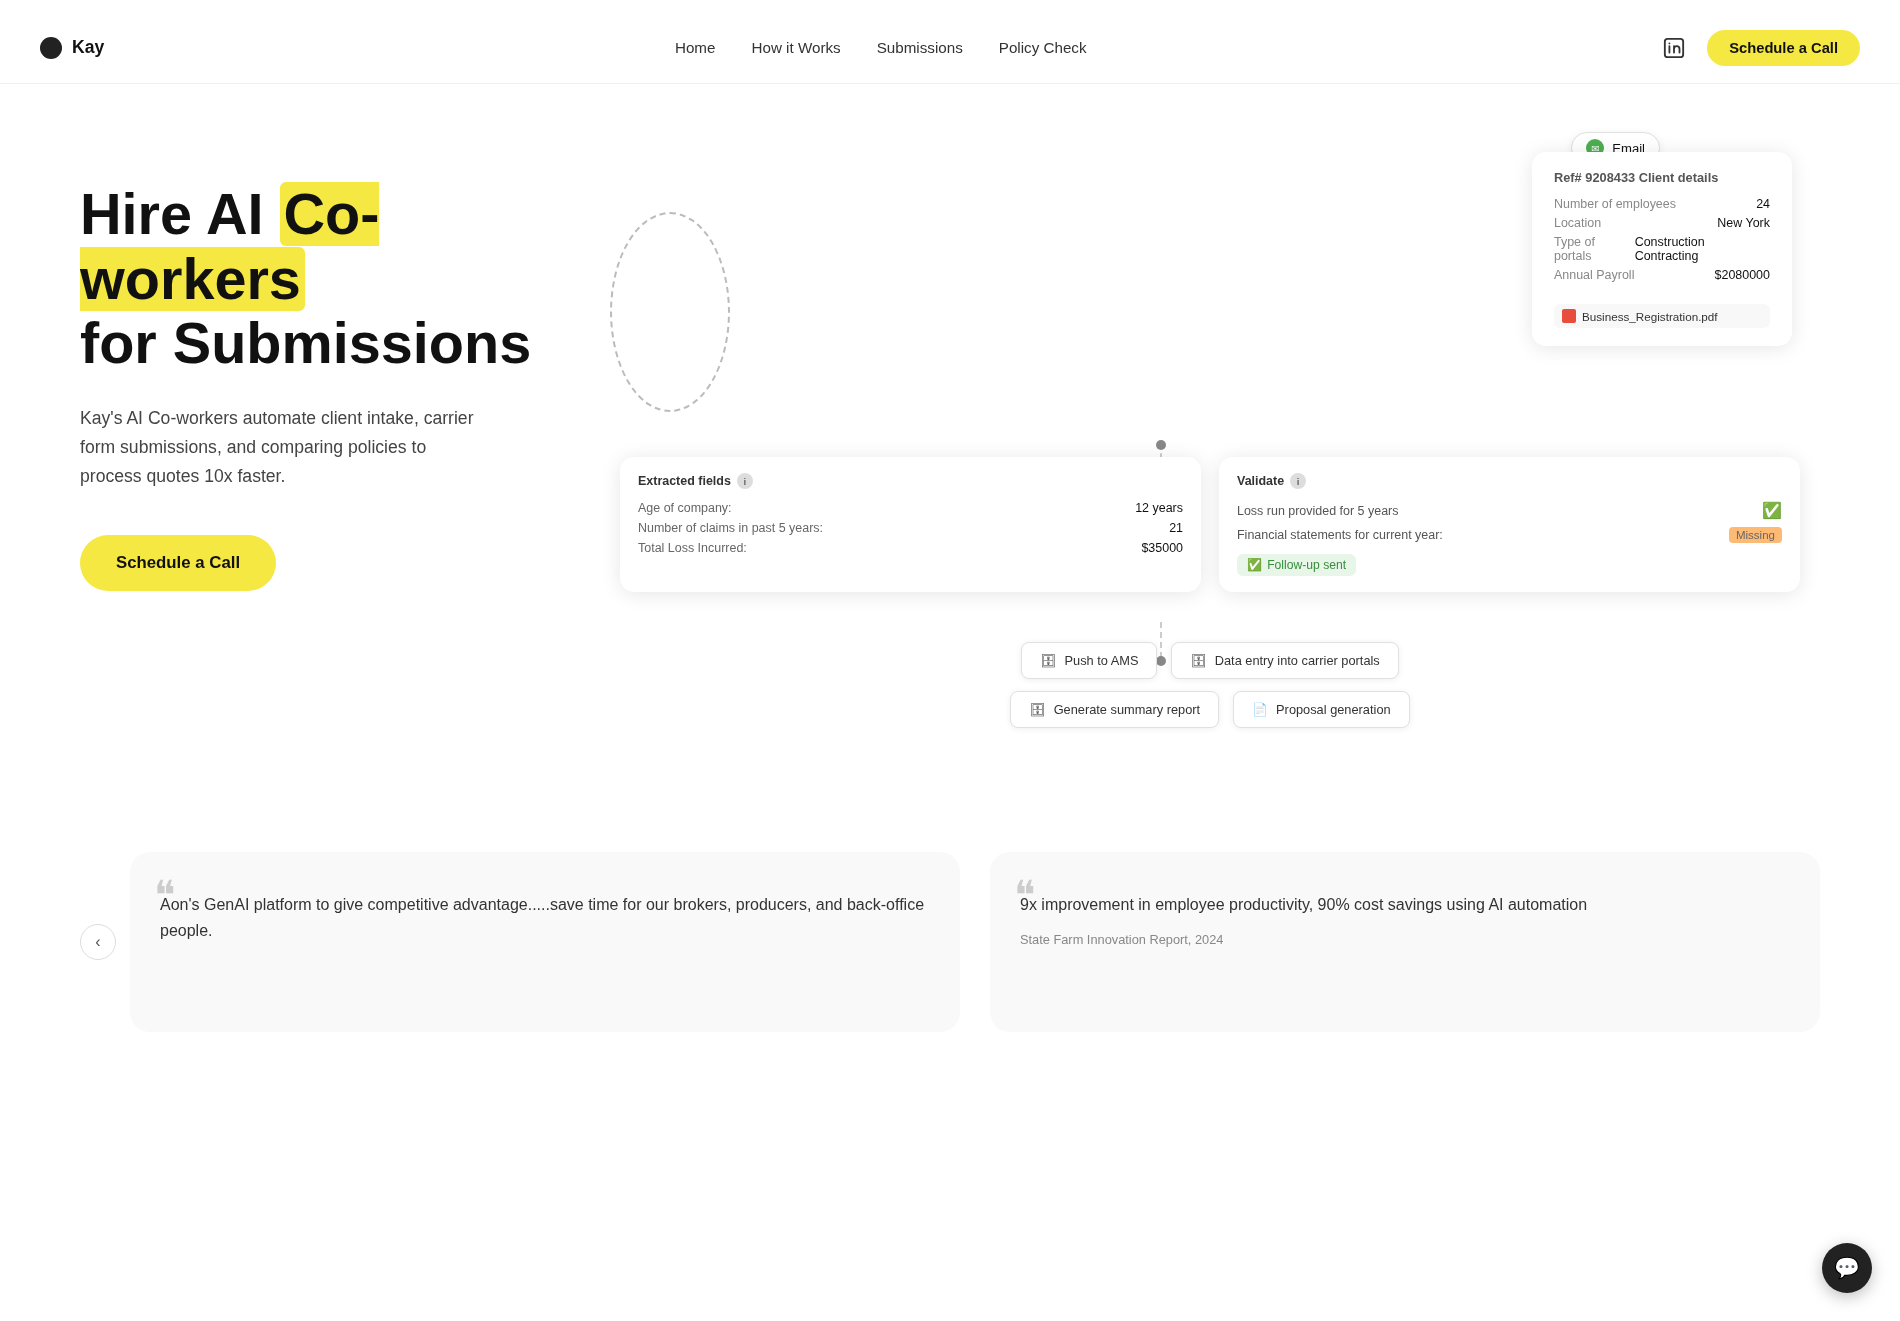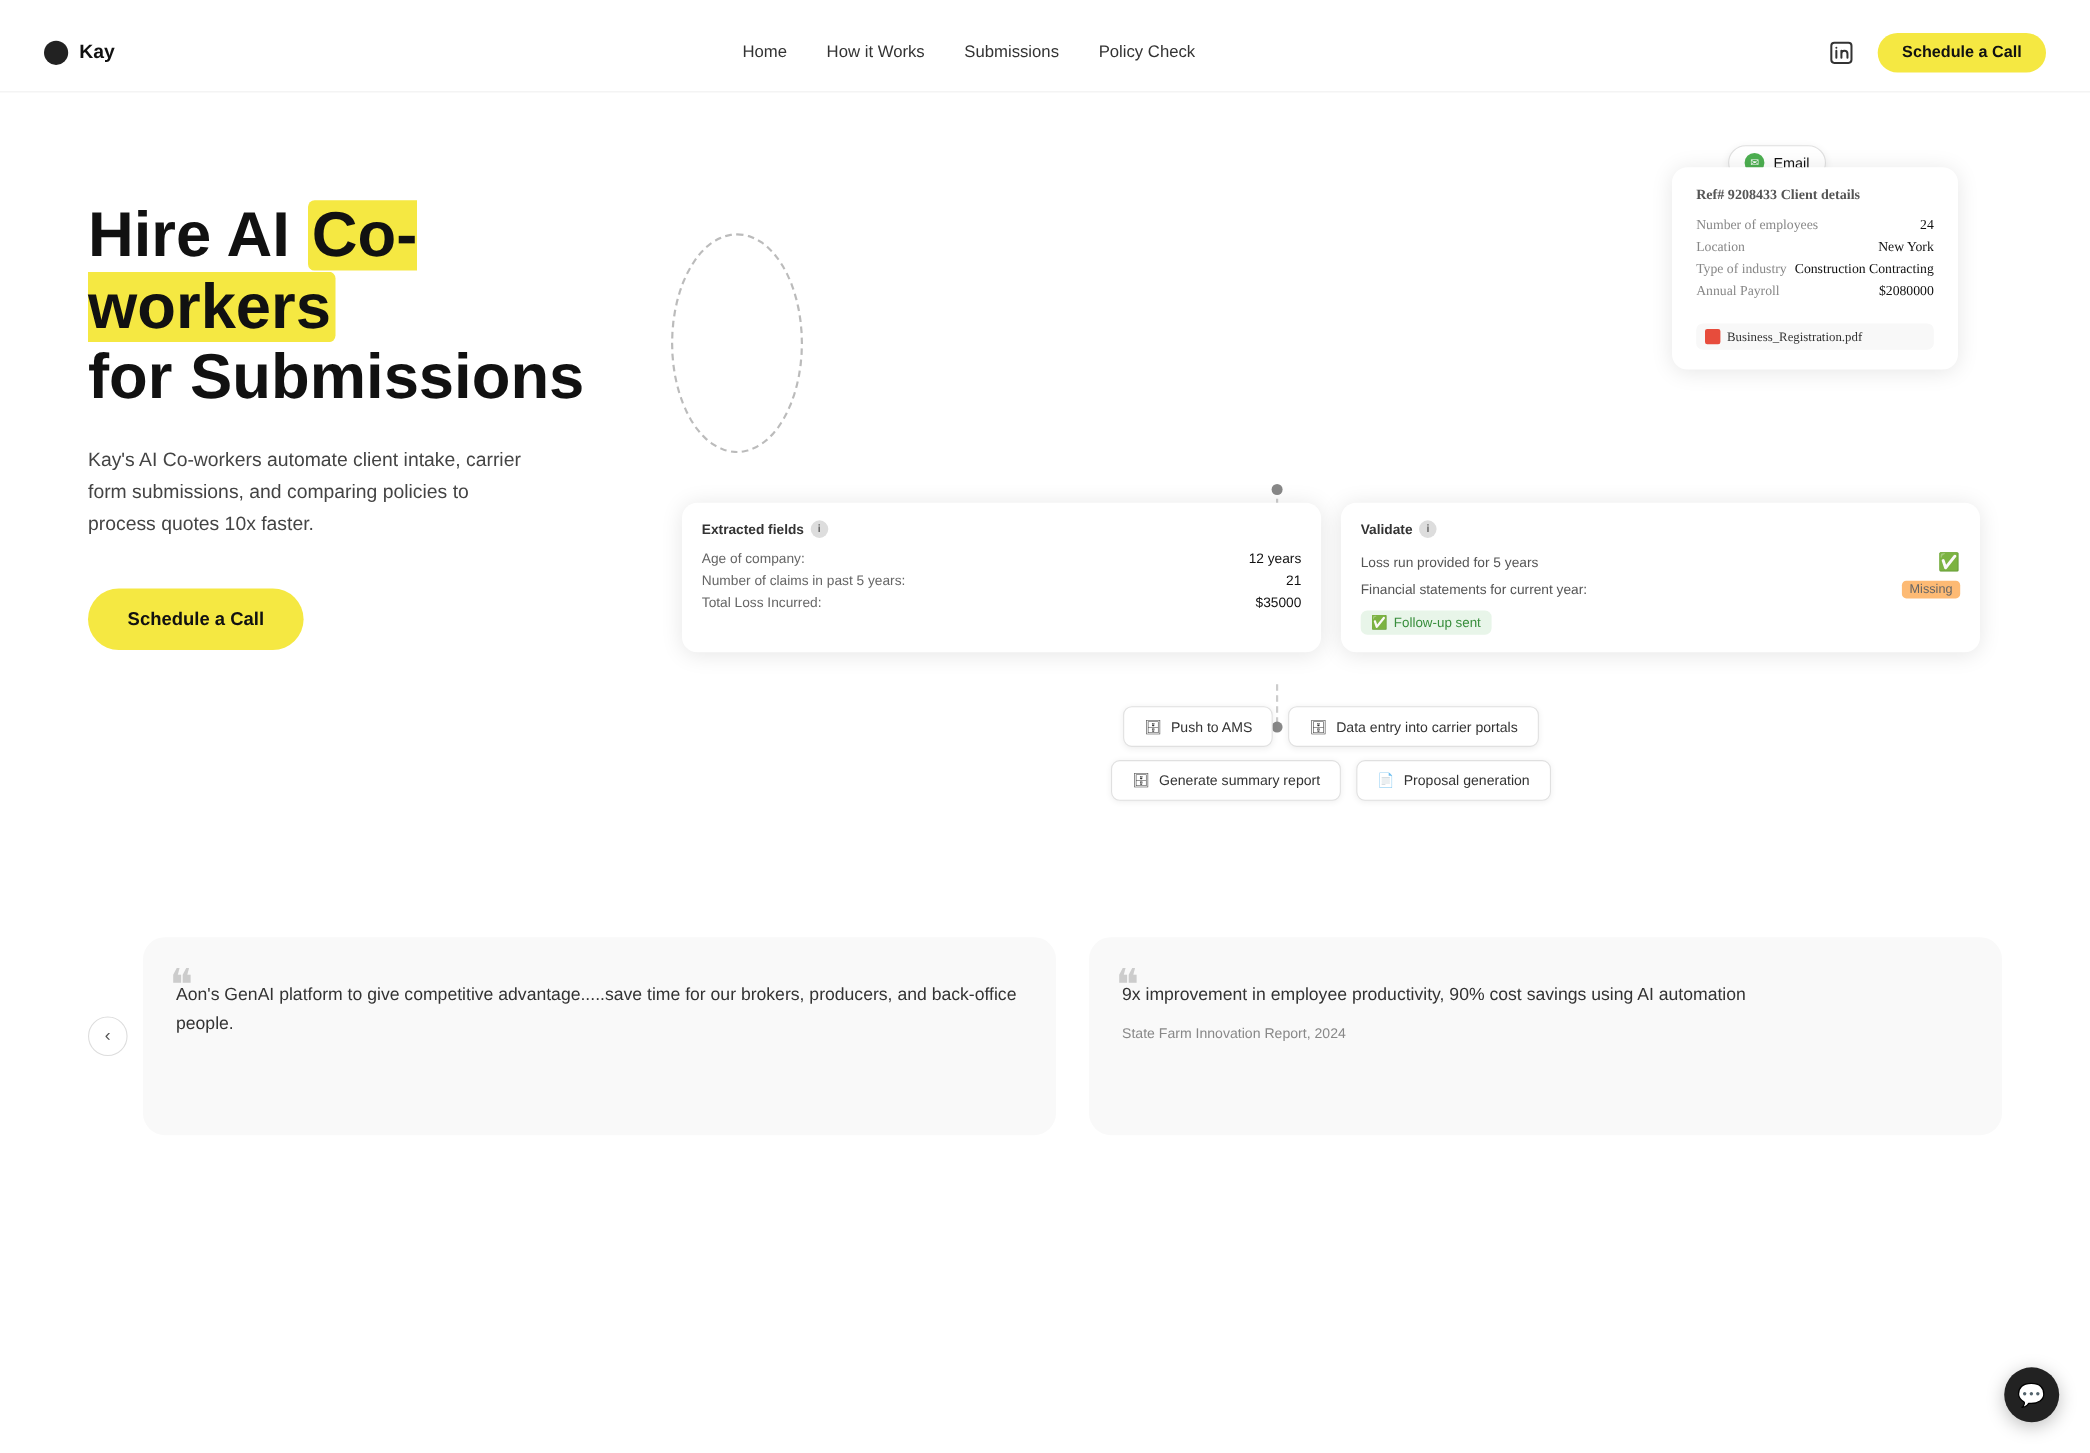--- a/index.html
+++ b/index.html
@@ -51,7 +51,7 @@
       padding: 18px 22px; position: absolute;
     }
     .card-client {
-      top: 20px; right: 40px; width: 260px; font-family: Liberation Serif, serif;
+      top: 20px; right: 28px; width: 260px;
     }
     .card-client .card-title {
       font-size: 0.8rem; font-weight: 600; color: #555; margin-bottom: 12px;

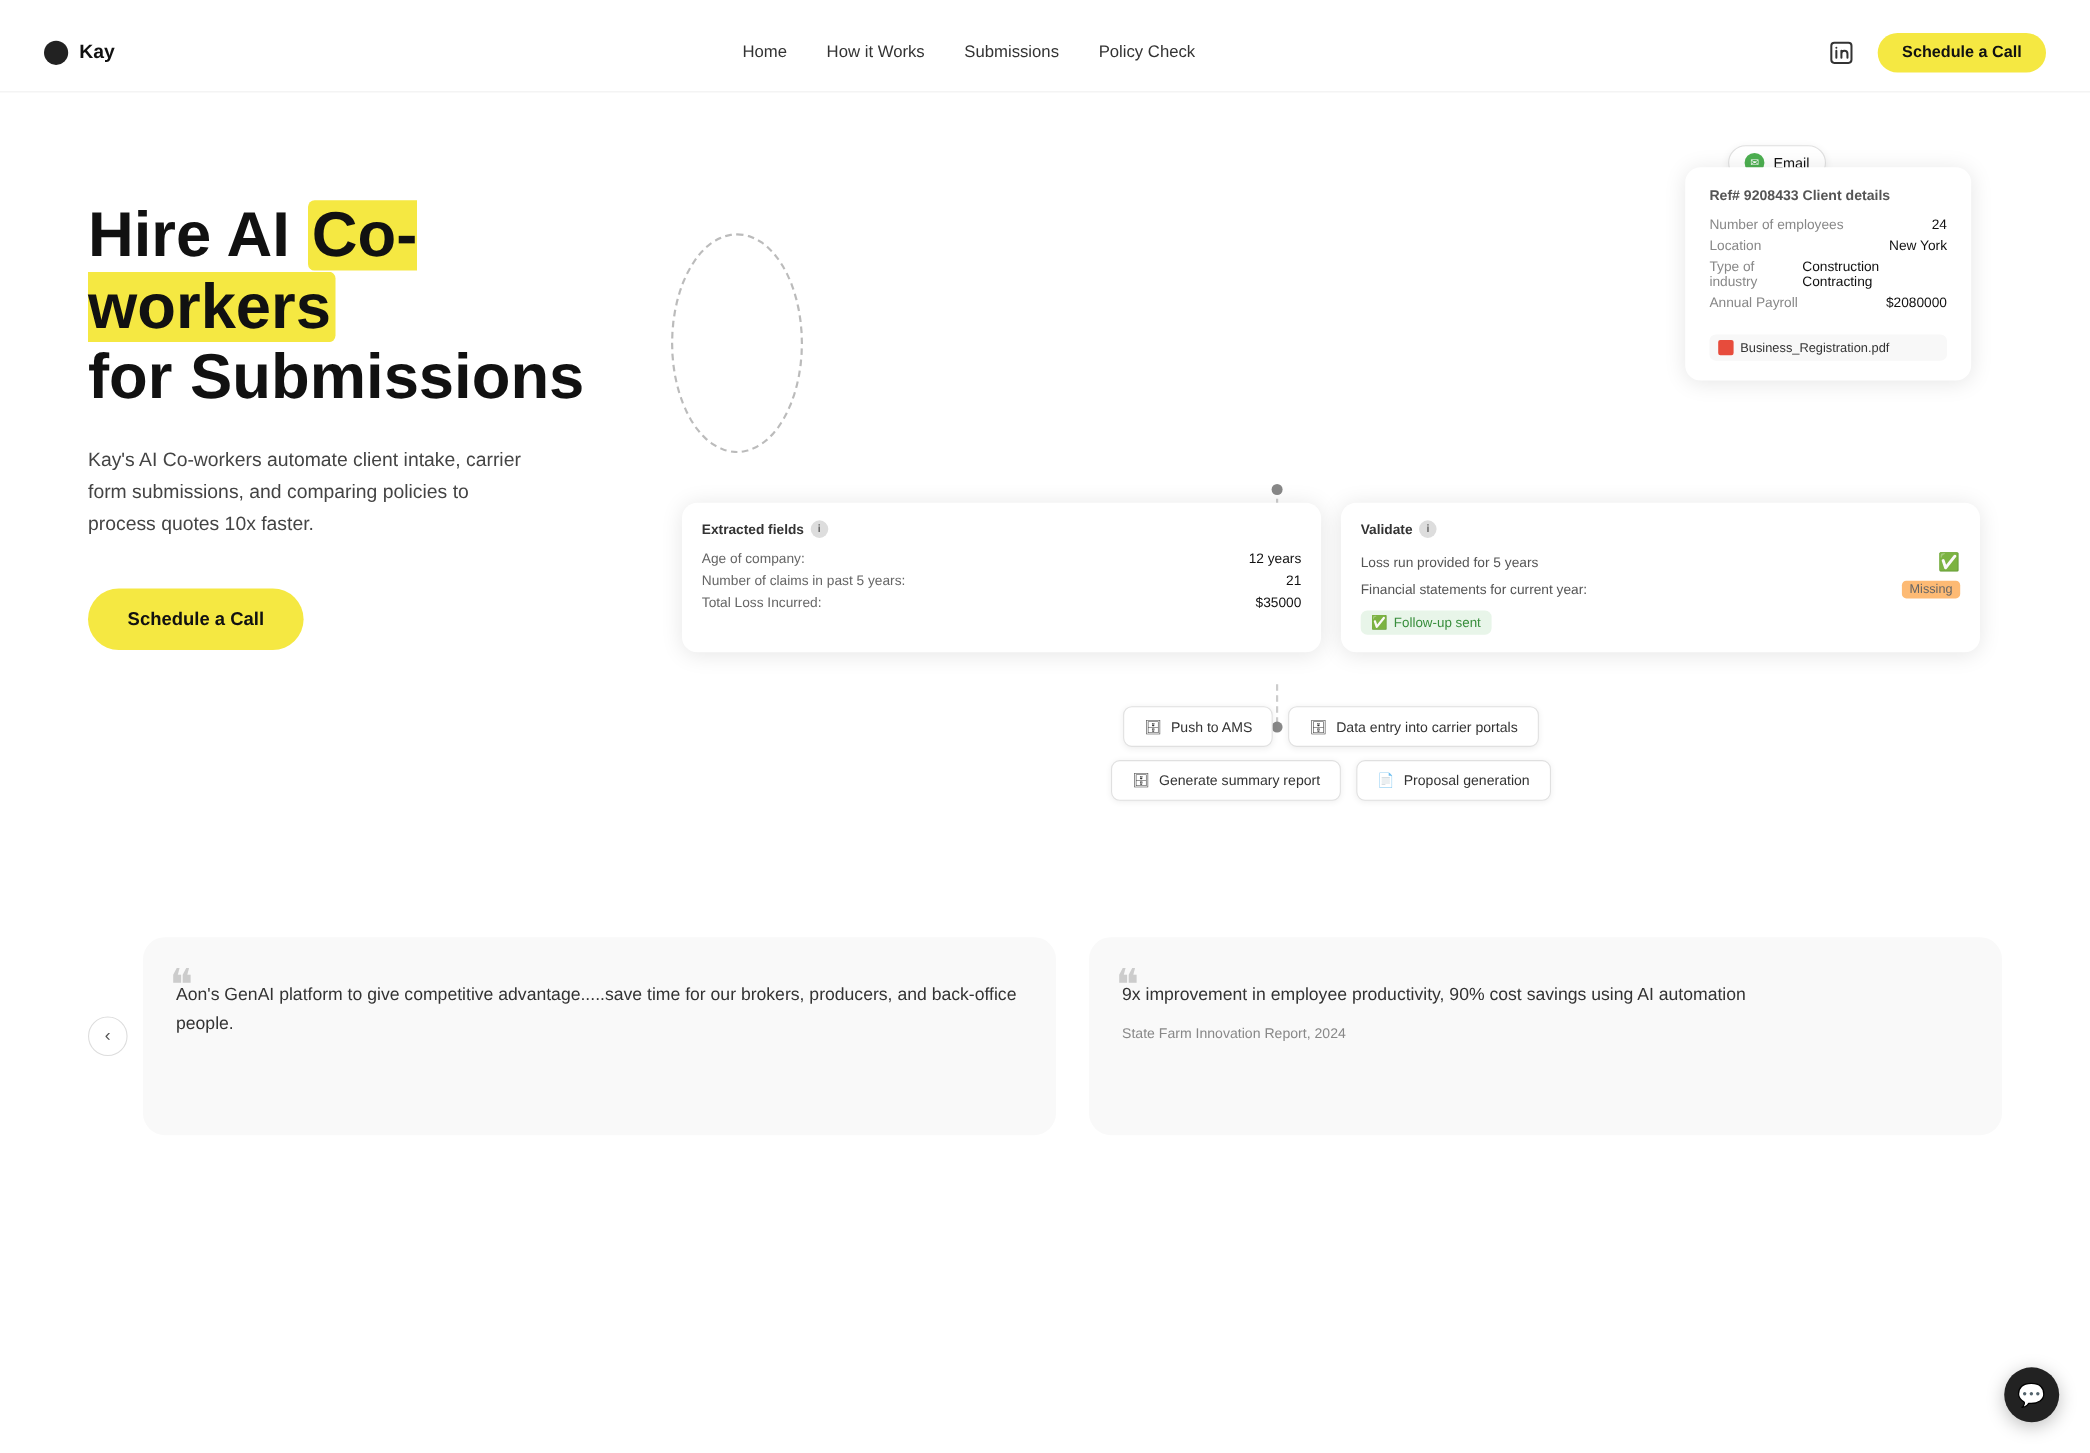--- a/index.html
+++ b/index.html
@@ -224,7 +224,7 @@
           <span class="value">New York</span>
         </div>
         <div class="client-row">
-          <span class="label">Type of industry</span>
+          <span class="label">Type of portals</span>
           <span class="value">Construction Contracting</span>
         </div>
         <div class="client-row">

